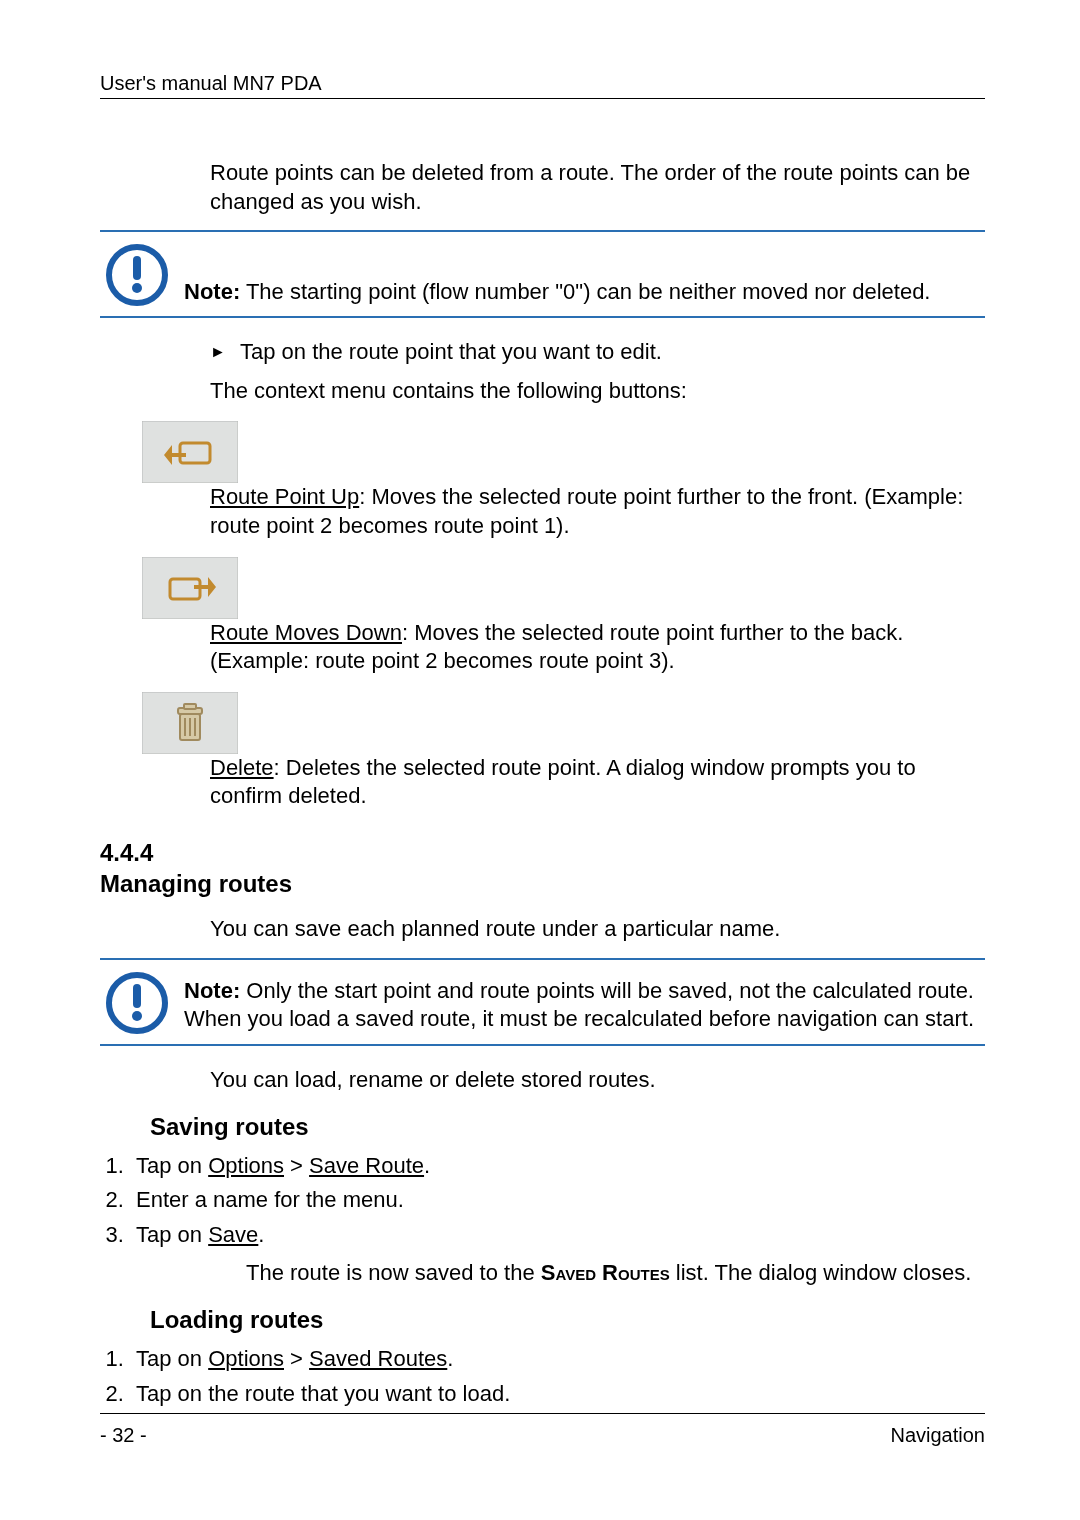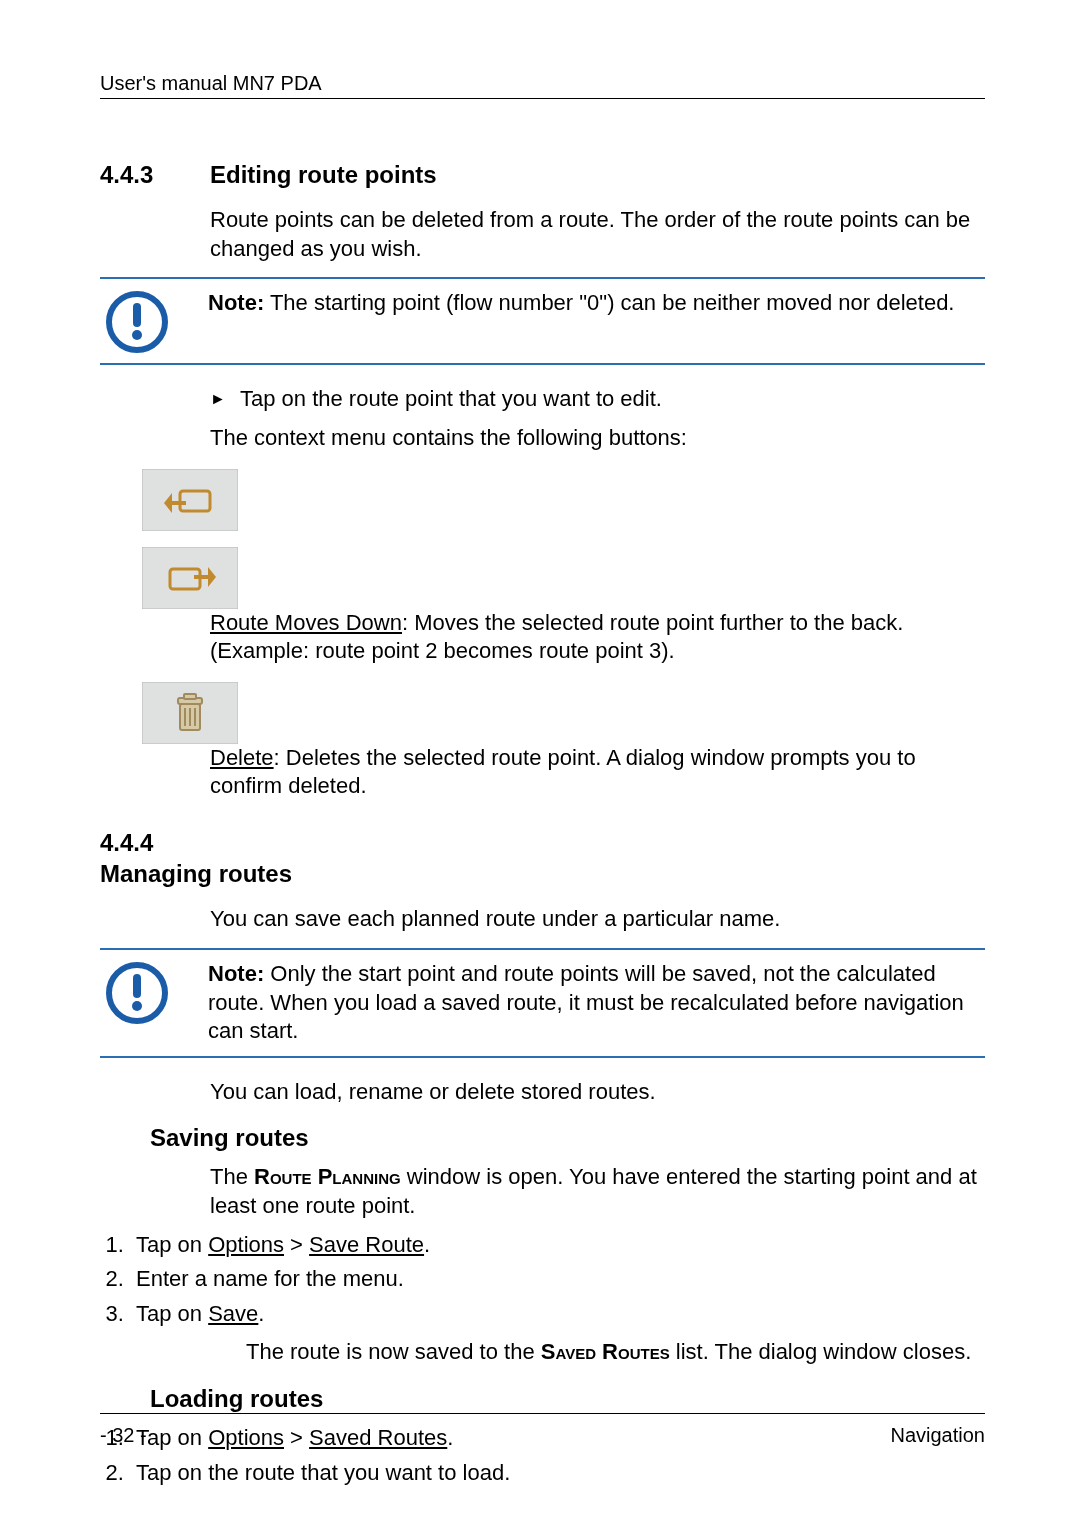--- a/index.html
+++ b/index.html
@@ -120,10 +120,6 @@
     <span></span>
   </div>
 
-  <div class="section-row">
-    <div class="sec-num">4.4.3</div>
-    <div class="sec-title">Editing route points</div>
-  </div>
 
   <p class="body-indent">Route points can be deleted from a route. The order of the route points can be changed as you wish.</p>
 

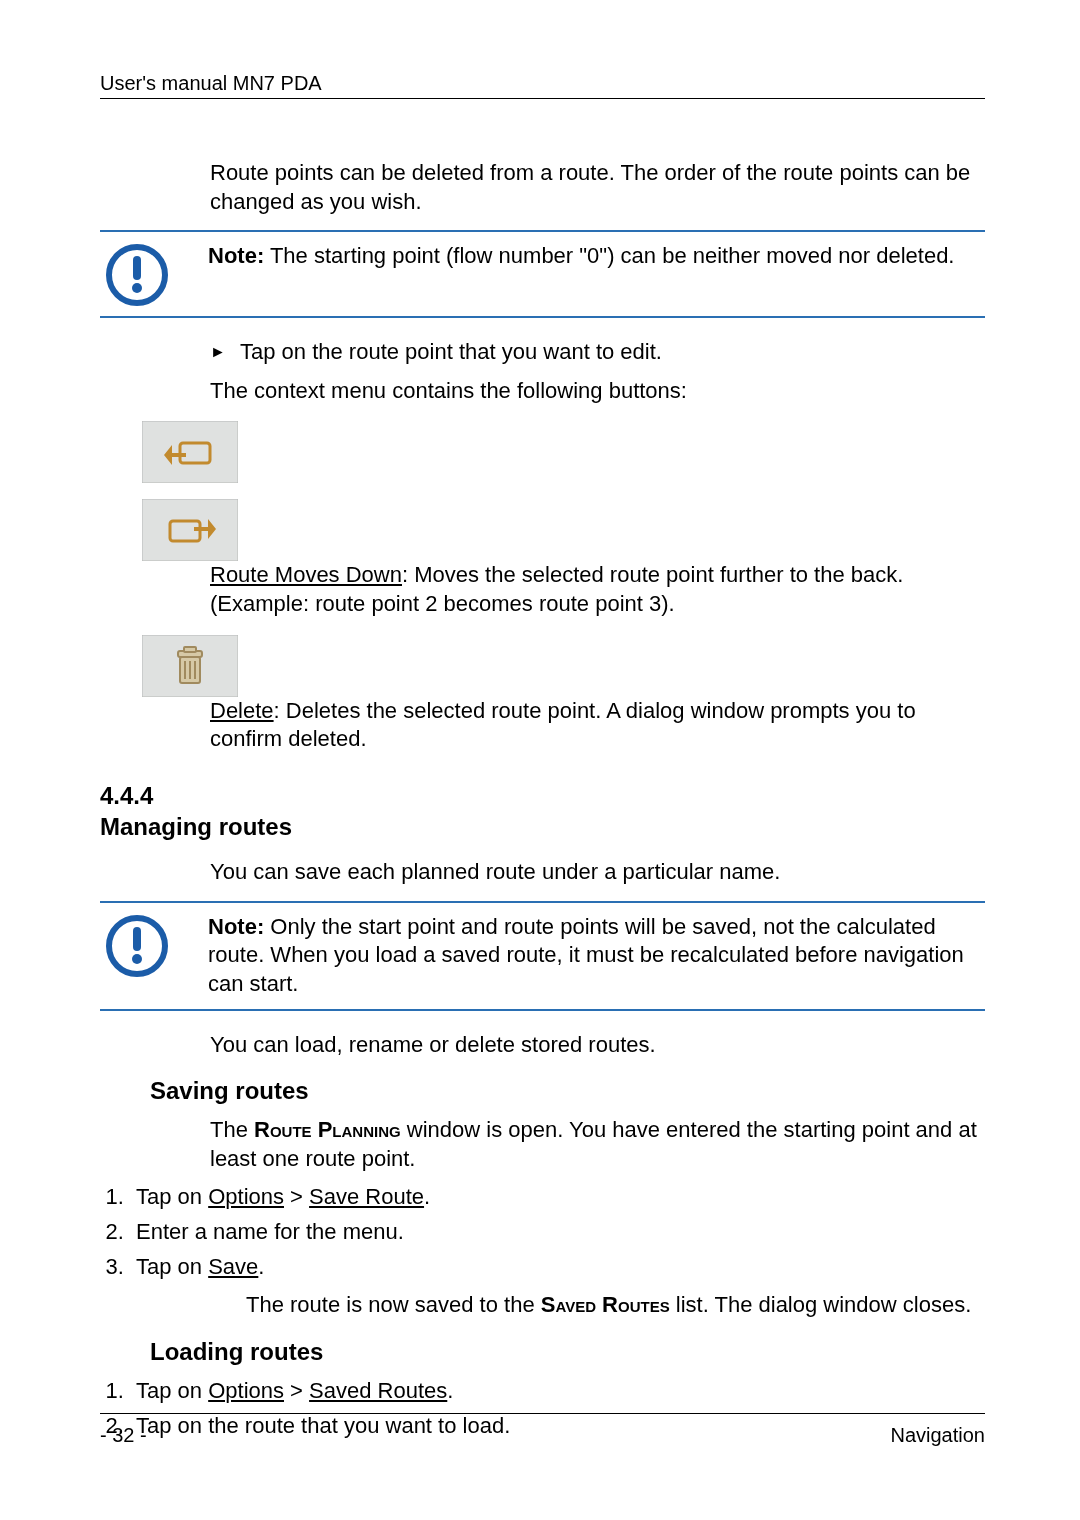--- a/index.html
+++ b/index.html
@@ -56,8 +56,7 @@
     padding: 10px 0;
     margin: 14px 0 20px 0;
     display: flex;
-    align-items: flex-start;
-    gap: 24px;
+    align-items: flex-end;
   }
   .note-text { margin-left: 16px; flex: 1; }
   .note-text b { font-weight: bold; }

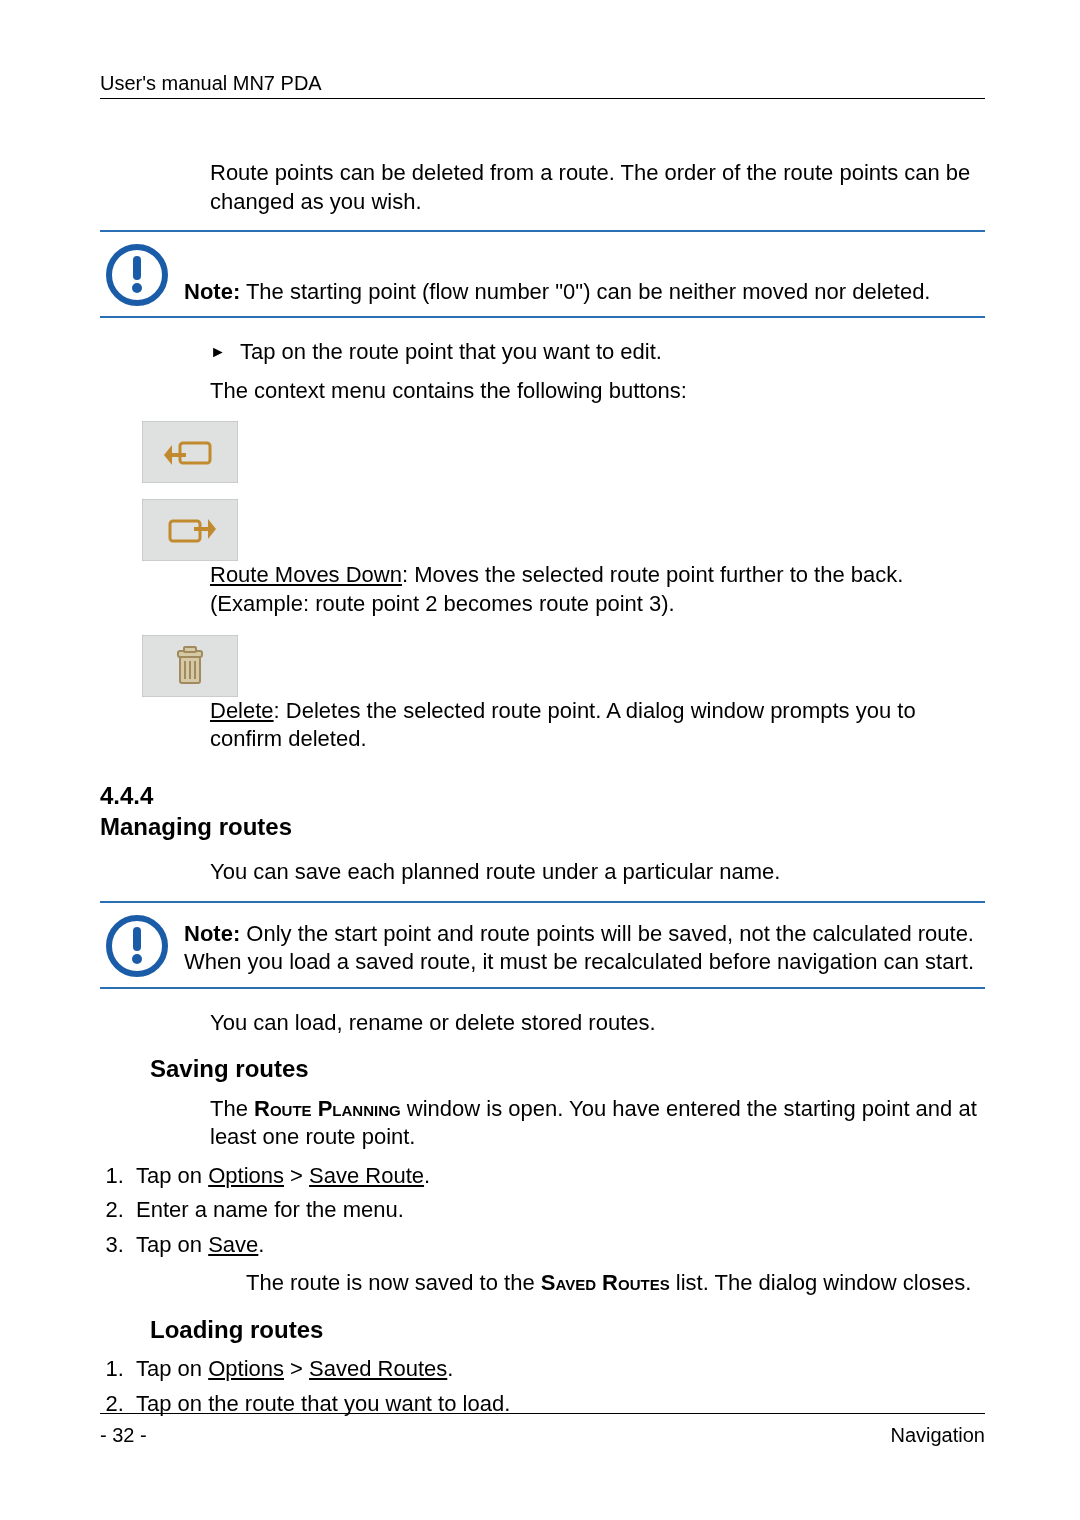--- a/index.html
+++ b/index.html
@@ -152,6 +152,9 @@
       </svg>
     </div>
   </div>
+  <p class="btn-text">
+    <span class="underline">Route Point Up</span><span>: Moves the selected route point further to the front. (Example: route point 2 becomes route point 1).</span>
+  </p>
 
   <div class="btn-block">
     <div class="btn-icon">

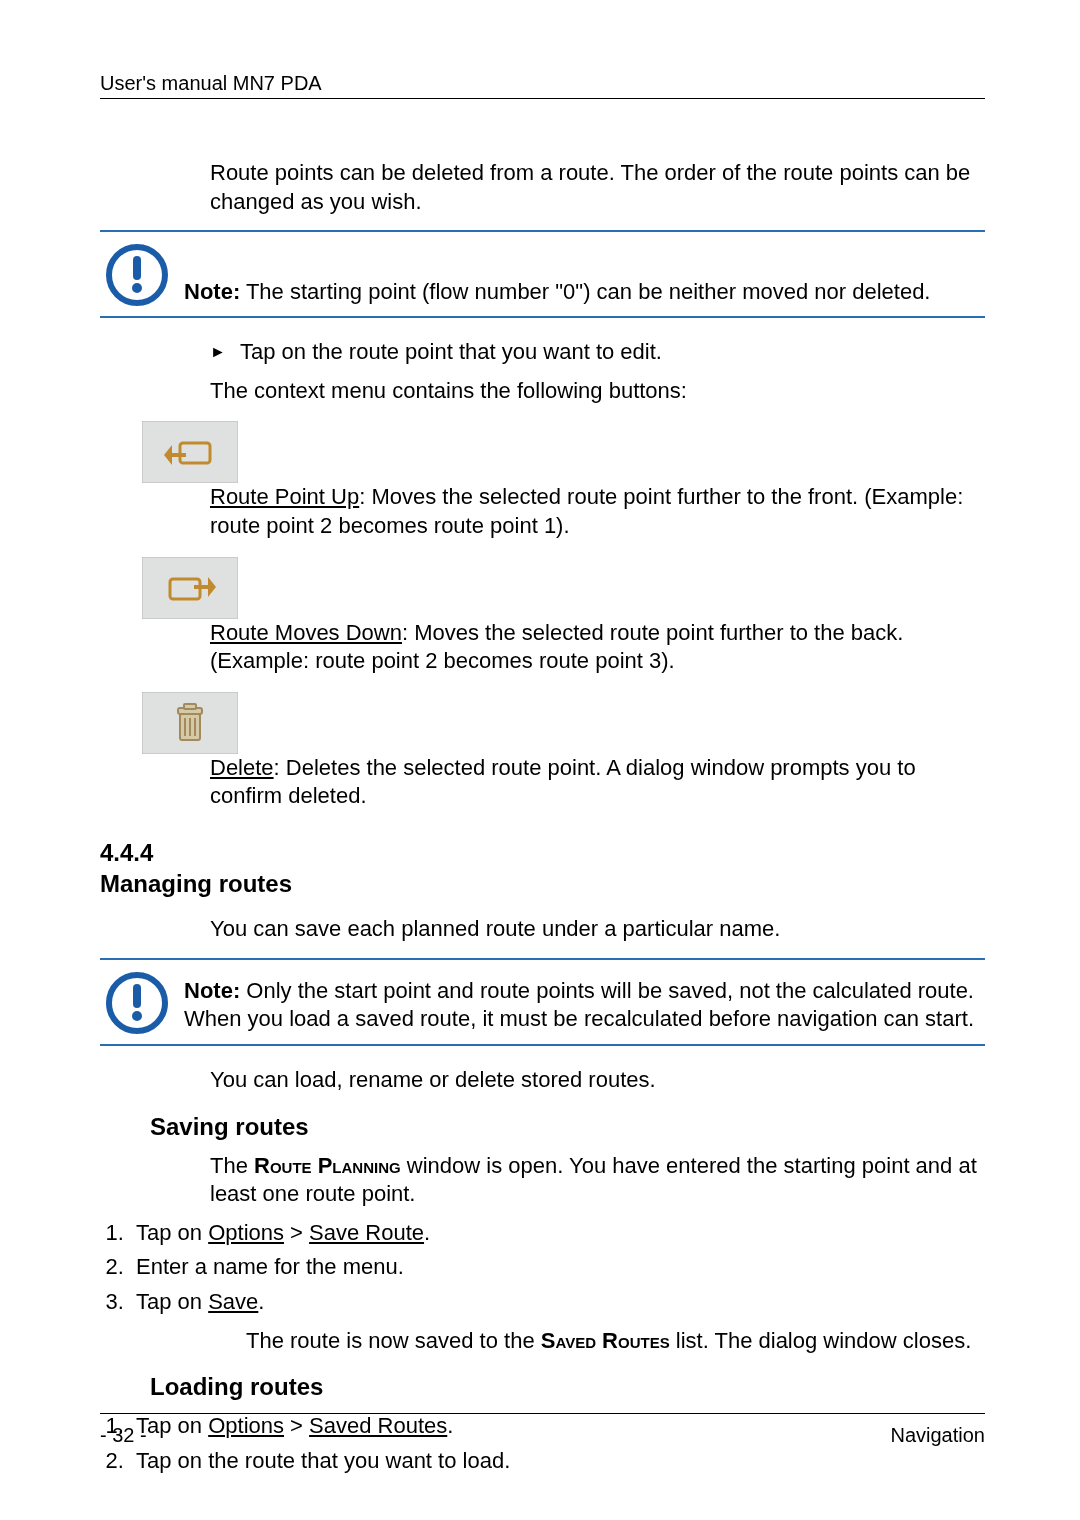--- a/index.html
+++ b/index.html
@@ -209,9 +209,6 @@
   <p class="body-indent">You can load, rename or delete stored routes.</p>
 
   <div class="sub-title">Saving routes</div>
-  <p class="body-indent">
-    <span>The </span><span class="scaps" style="font-variant: small-caps;">Route Planning</span><span> window is open. You have entered the starting point and at least one route point.</span>
-  </p>
   <ol class="num-list body-indent">
     <li>
       <span>Tap on </span><span class="underline">Options</span><span> &gt; </span><span class="underline">Save Route</span><span>.</span>

